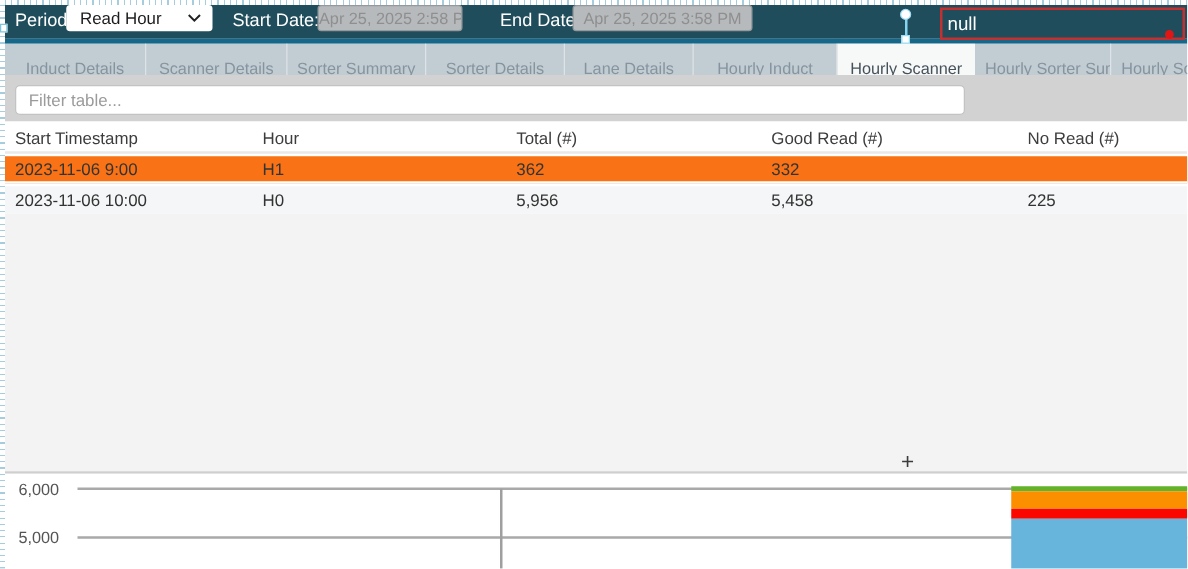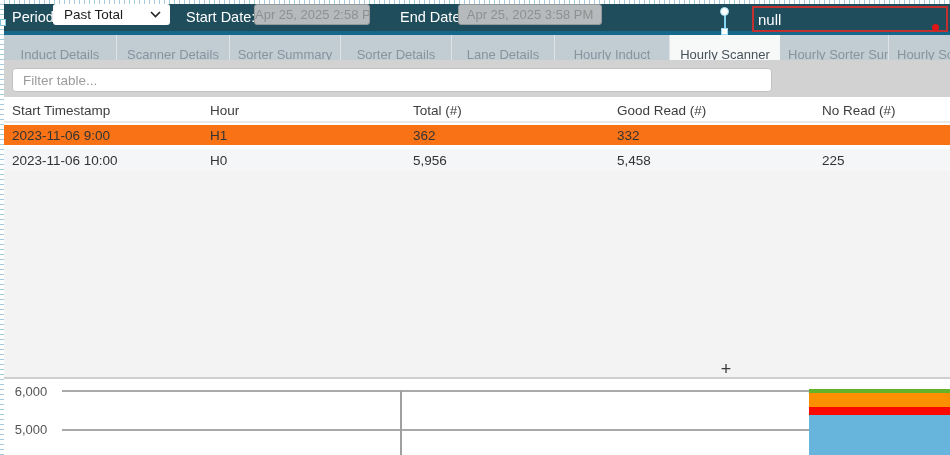--- a/index.html
+++ b/index.html
@@ -94,7 +94,7 @@
     <span class="tb-label lbl-end">End Date:</span>
   </div>
   <div class="select-box">
-    <span>Past Total</span>
+    <span>Read Hour</span>
     <svg width="11" height="7" viewBox="0 0 11 7">
       <polyline points="1,1 5.5,5.5 10,1" fill="none" stroke="#222" stroke-width="1.6"></polyline>
     </svg>

